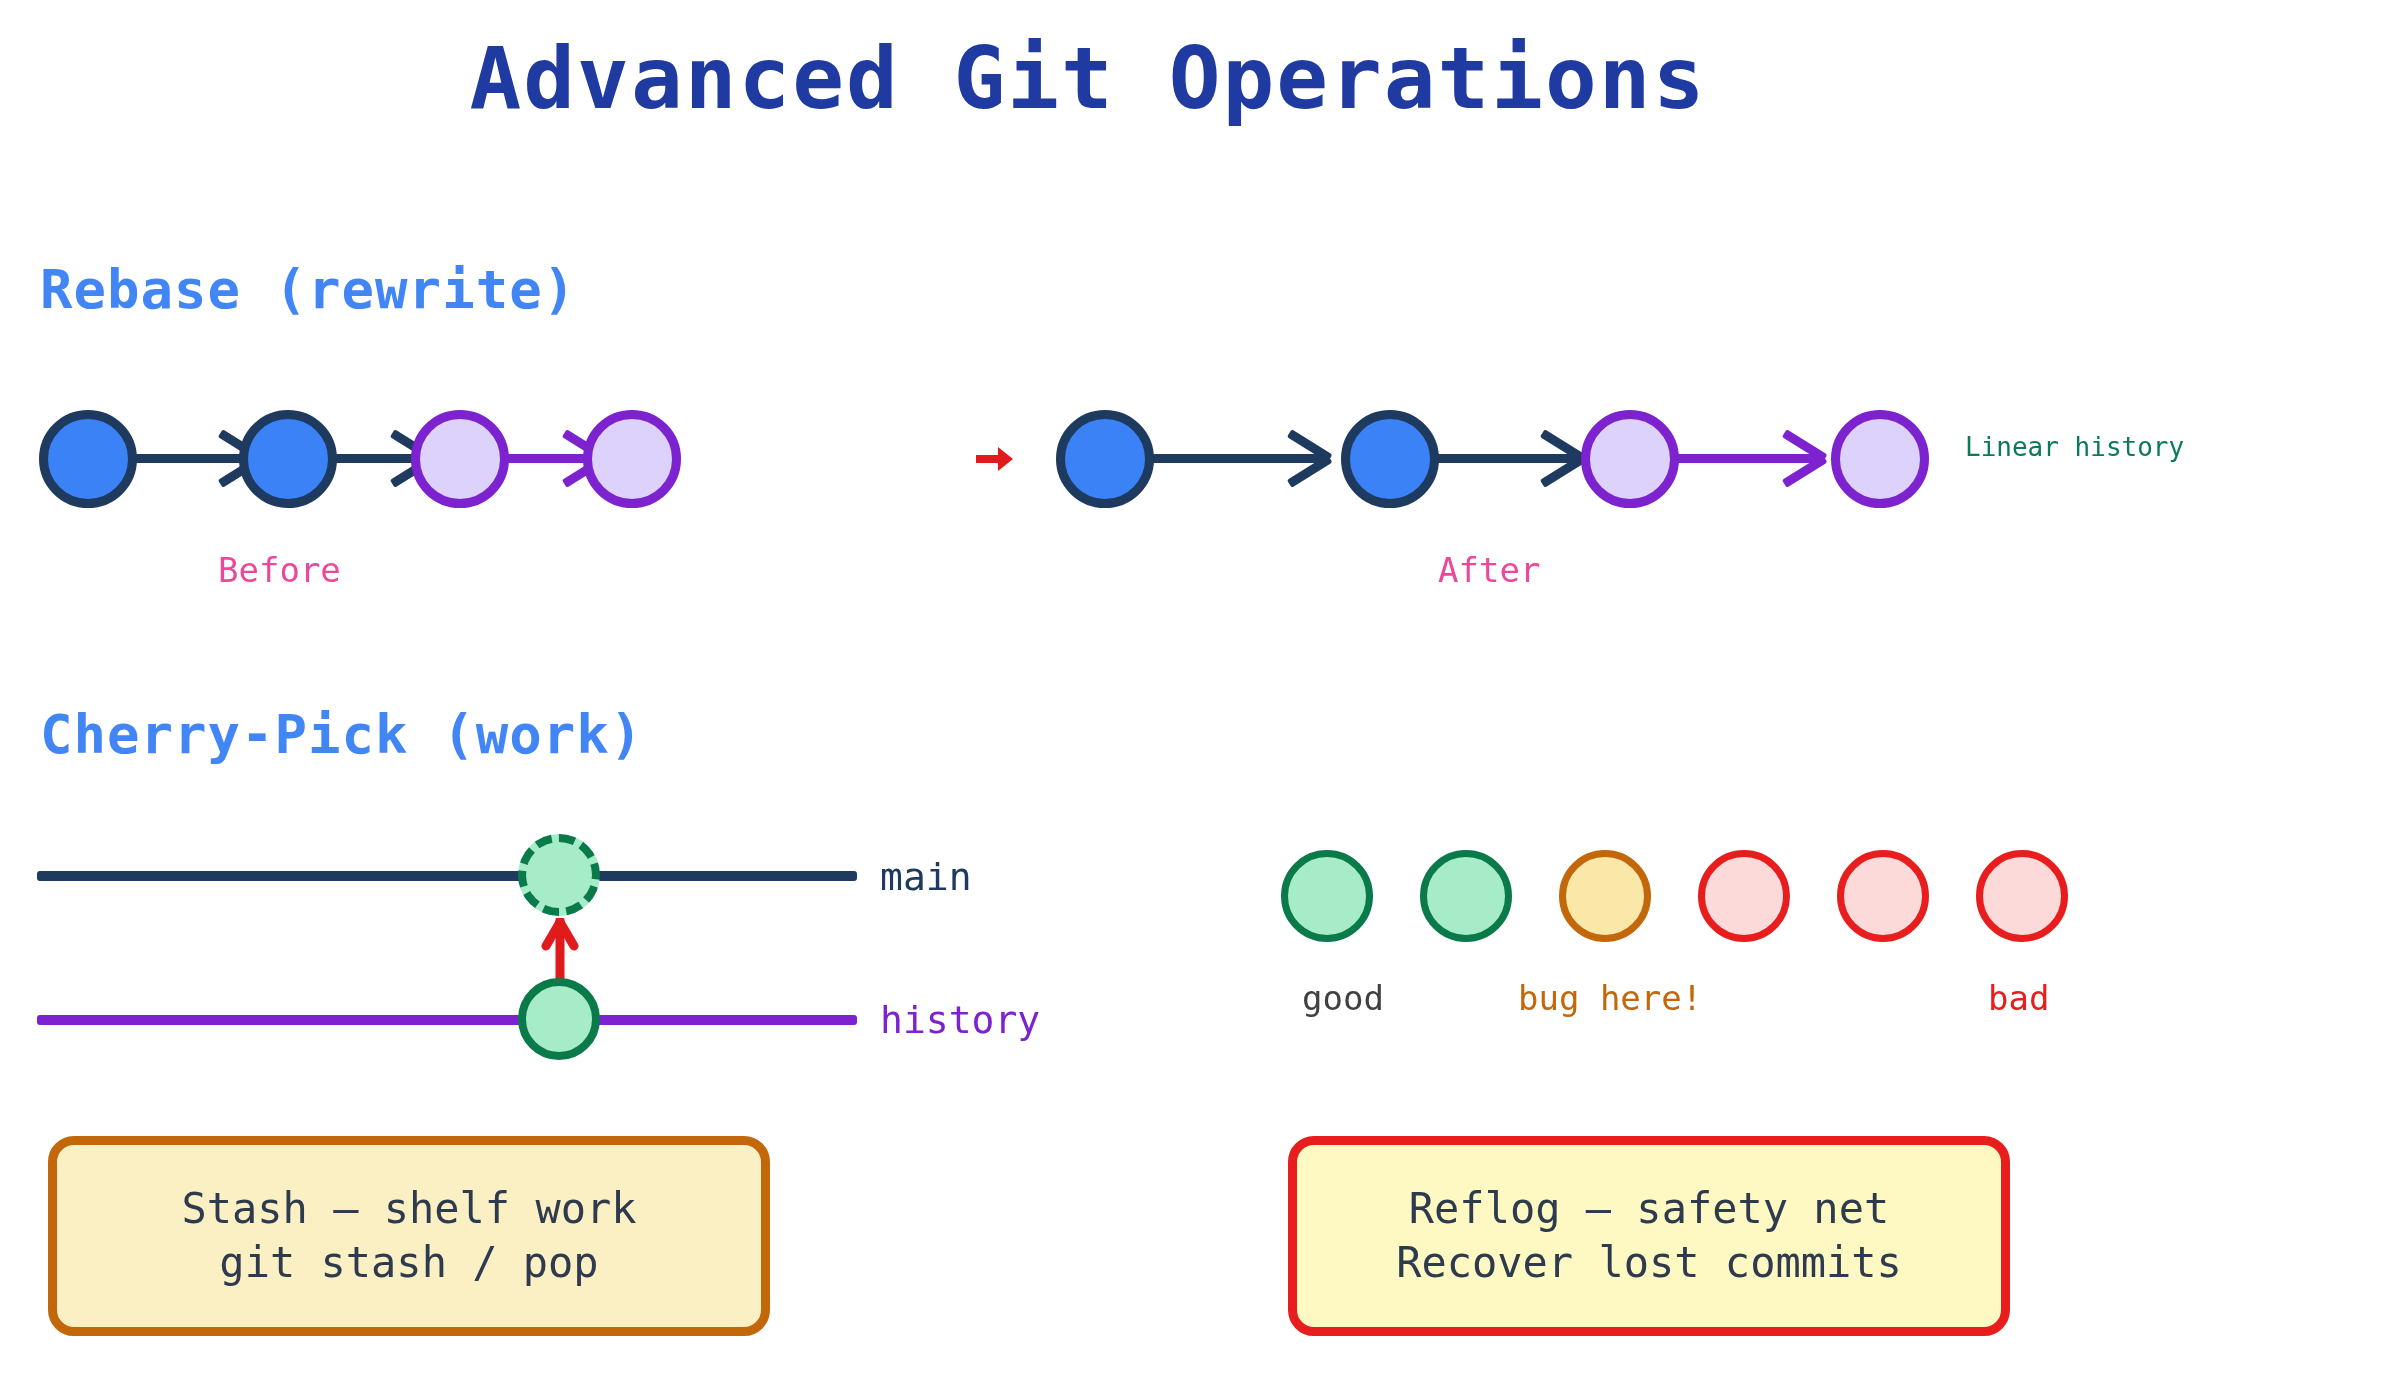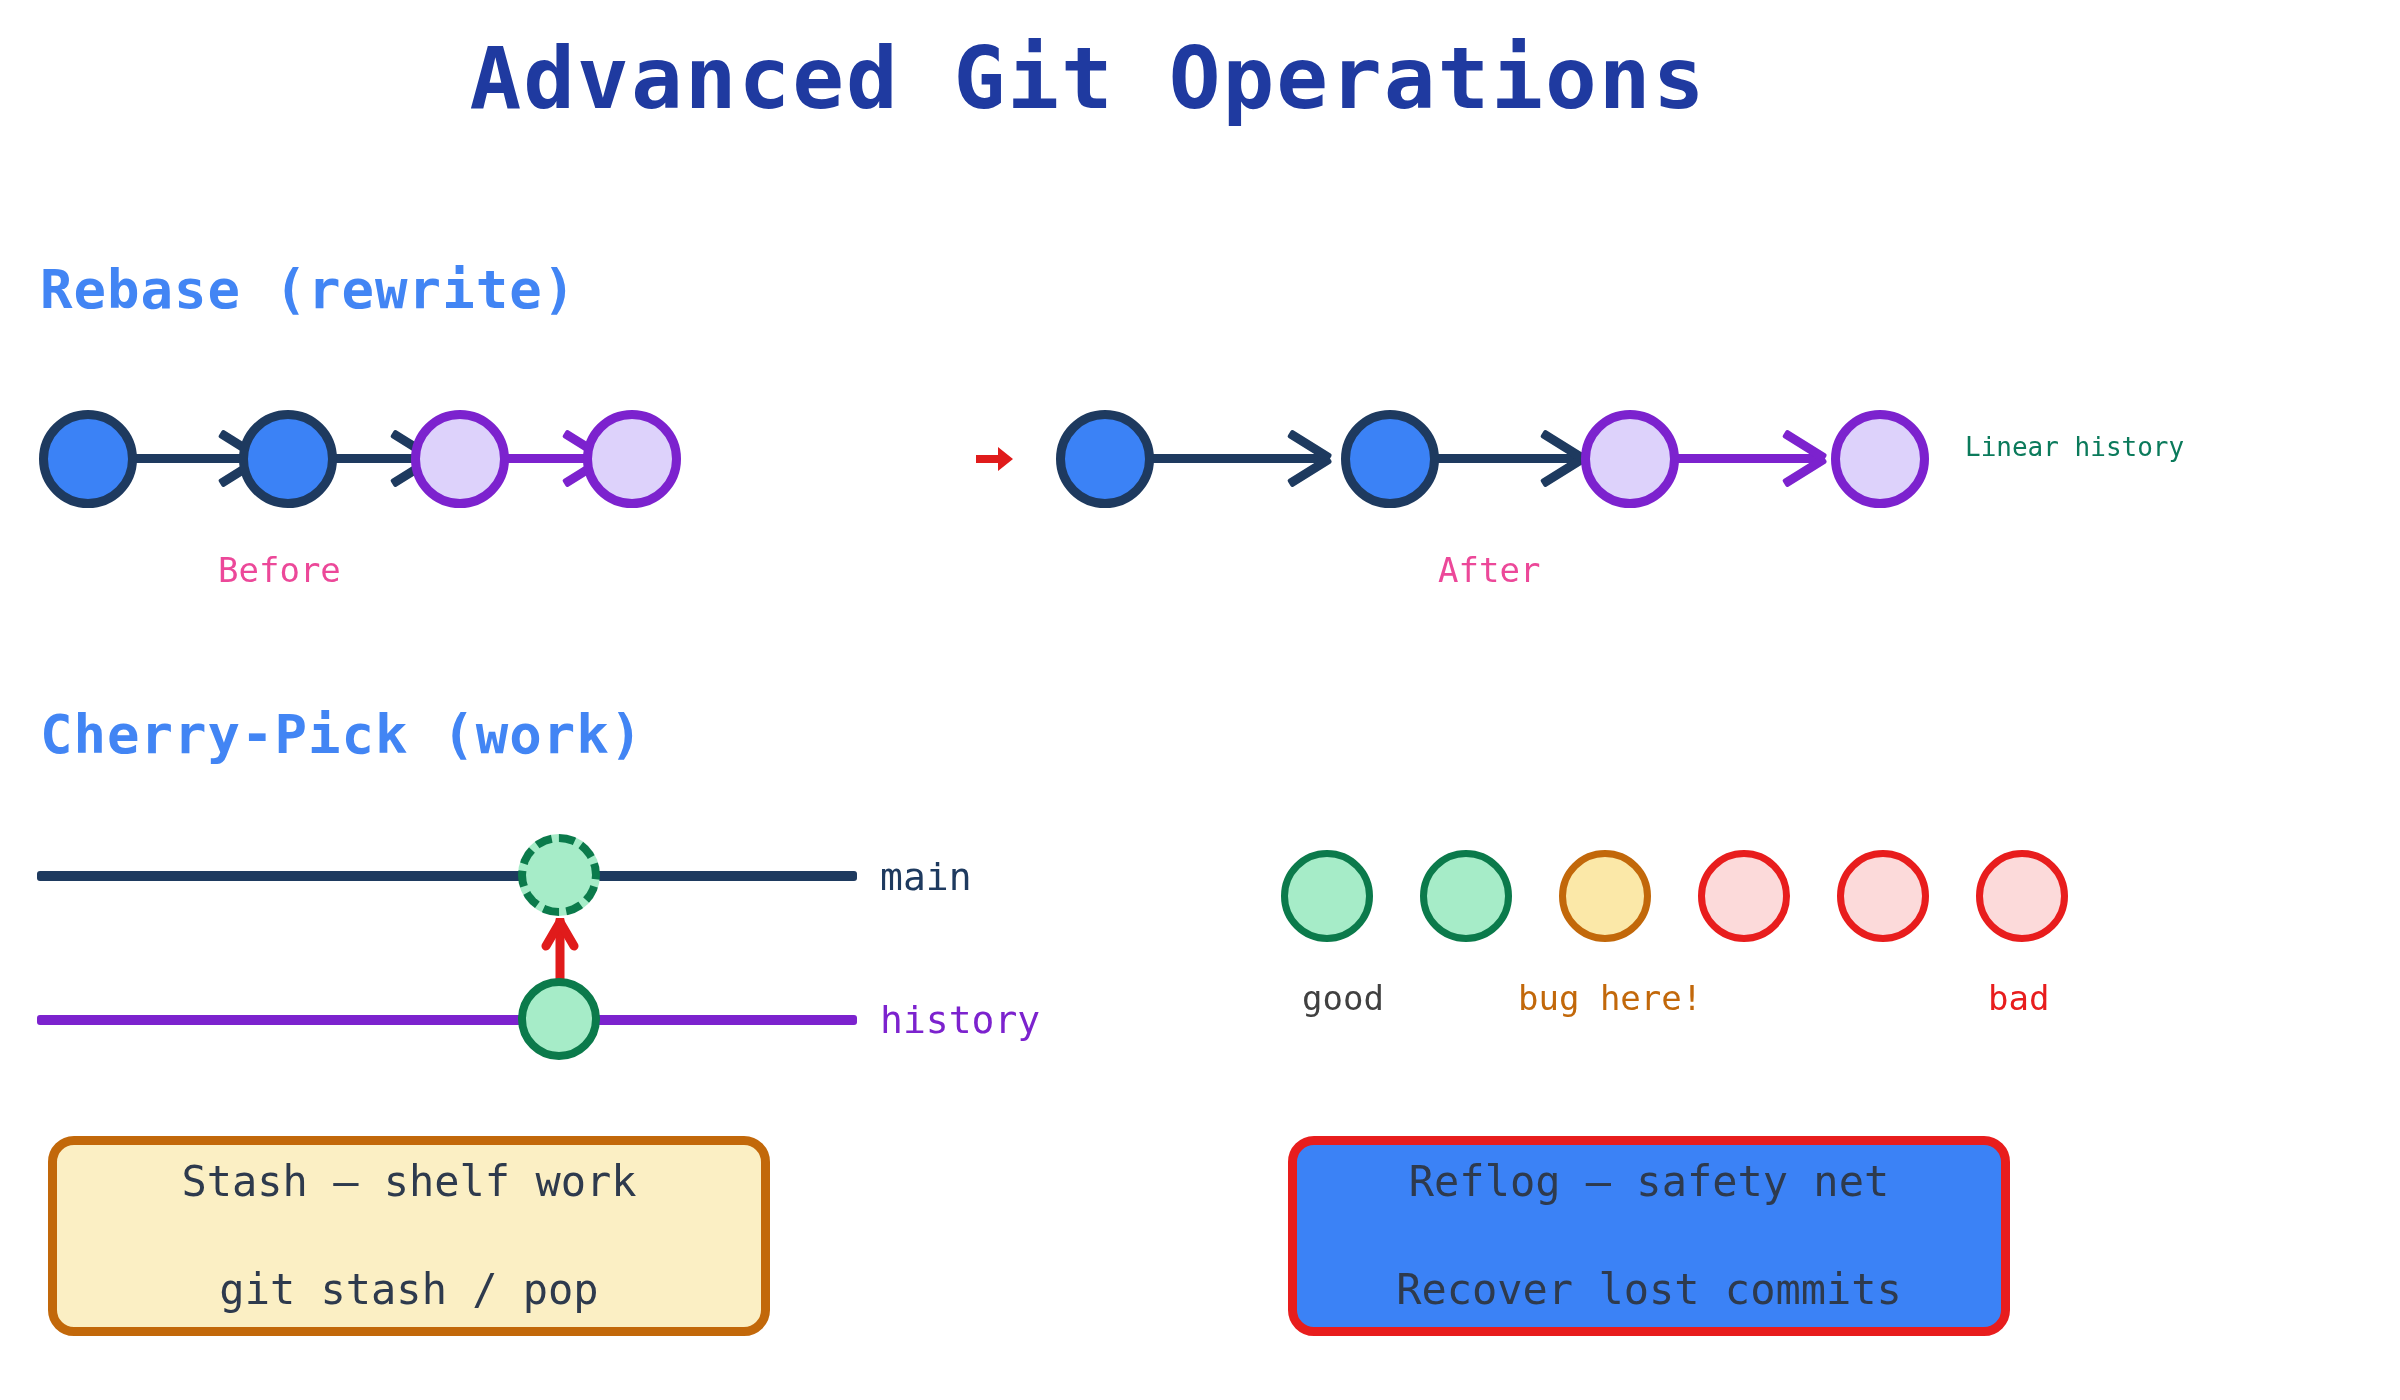--- a/index.html
+++ b/index.html
@@ -171,7 +171,7 @@
     display: flex;
     flex-direction: column;
     align-items: center;
-    justify-content: space-between;
+    justify-content: center;
     text-align: center;
     font-size: 42px;
     color: #2e3a4d;

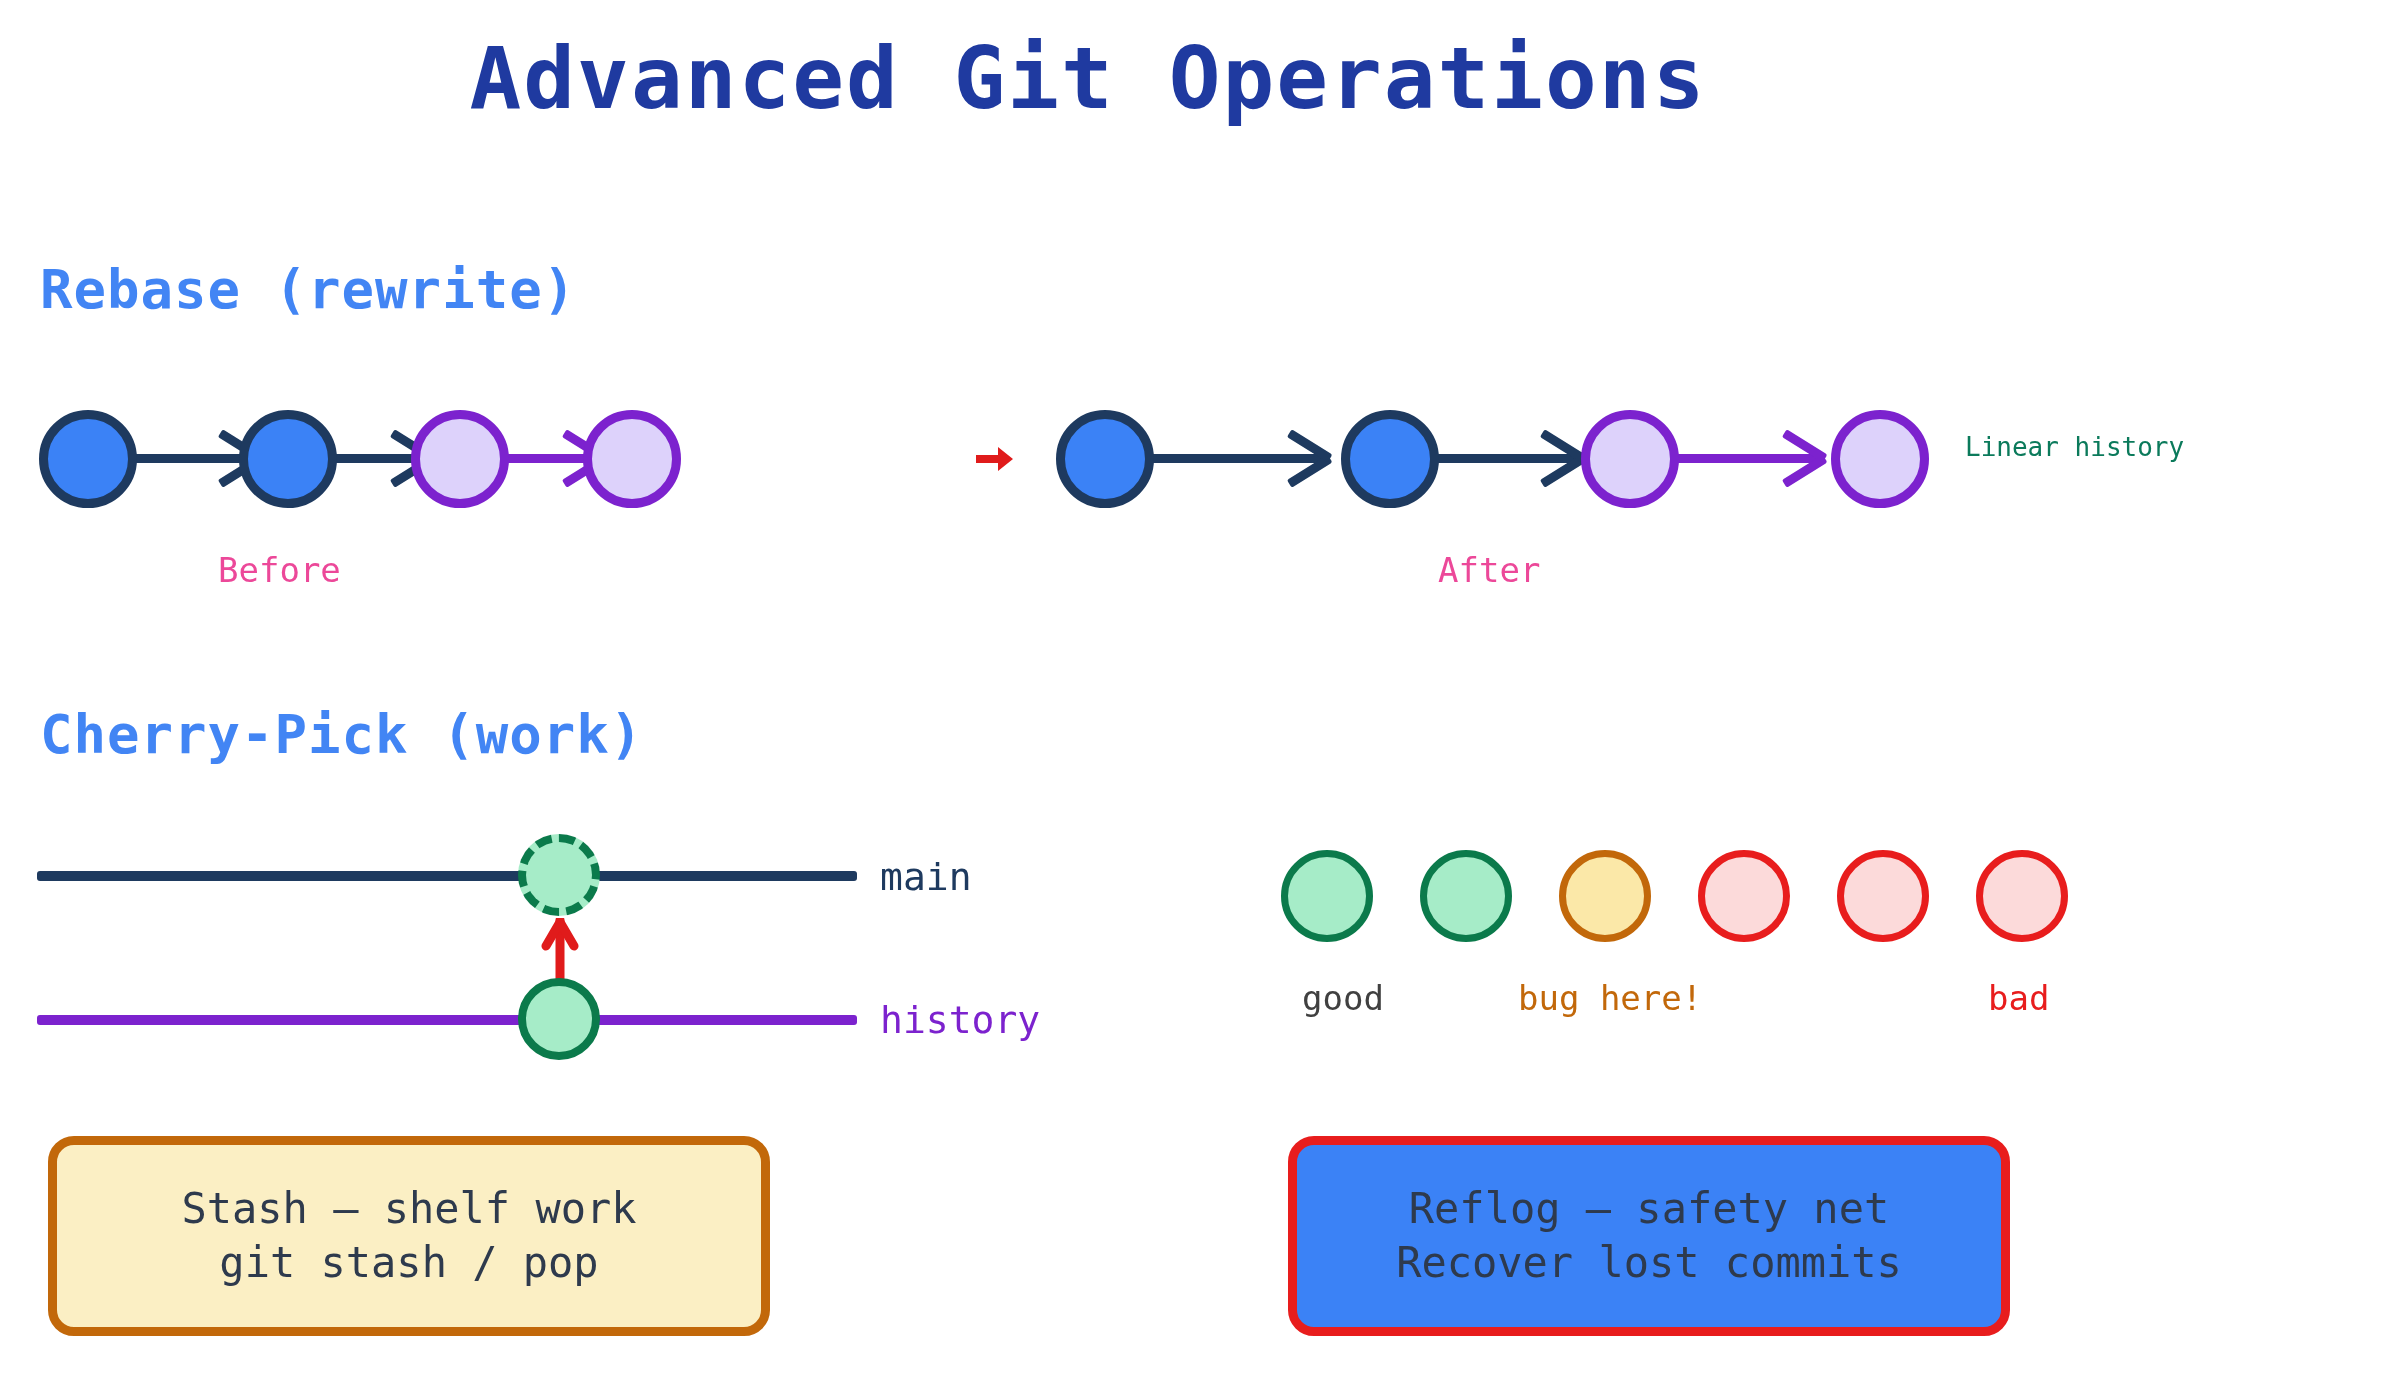--- a/index.html
+++ b/index.html
@@ -187,7 +187,7 @@
   #callout-reflog {
     left: 1288px; top: 1136px;
     width: 722px; height: 200px;
-    background: #3b82f6;
+    background: #fef9c3;
     border: 9px solid #e81d1d;
   }
   .callout-line { white-space: nowrap; }

